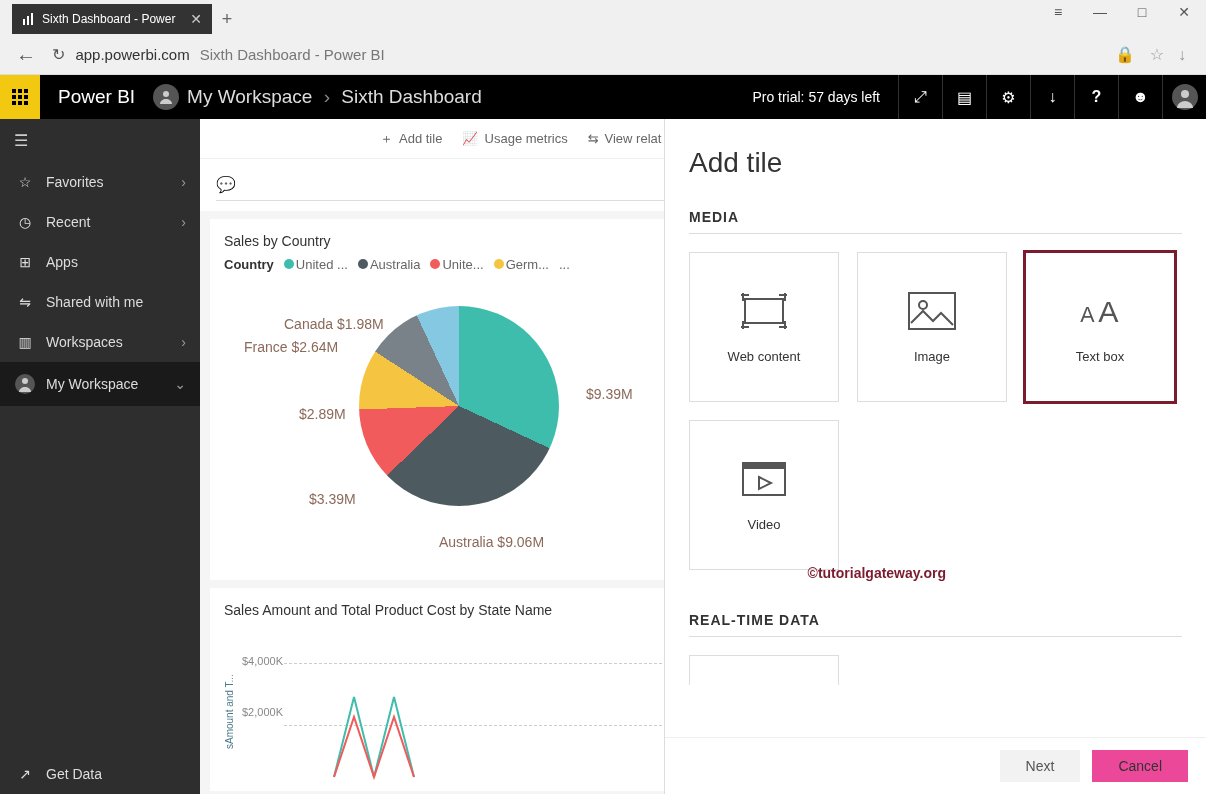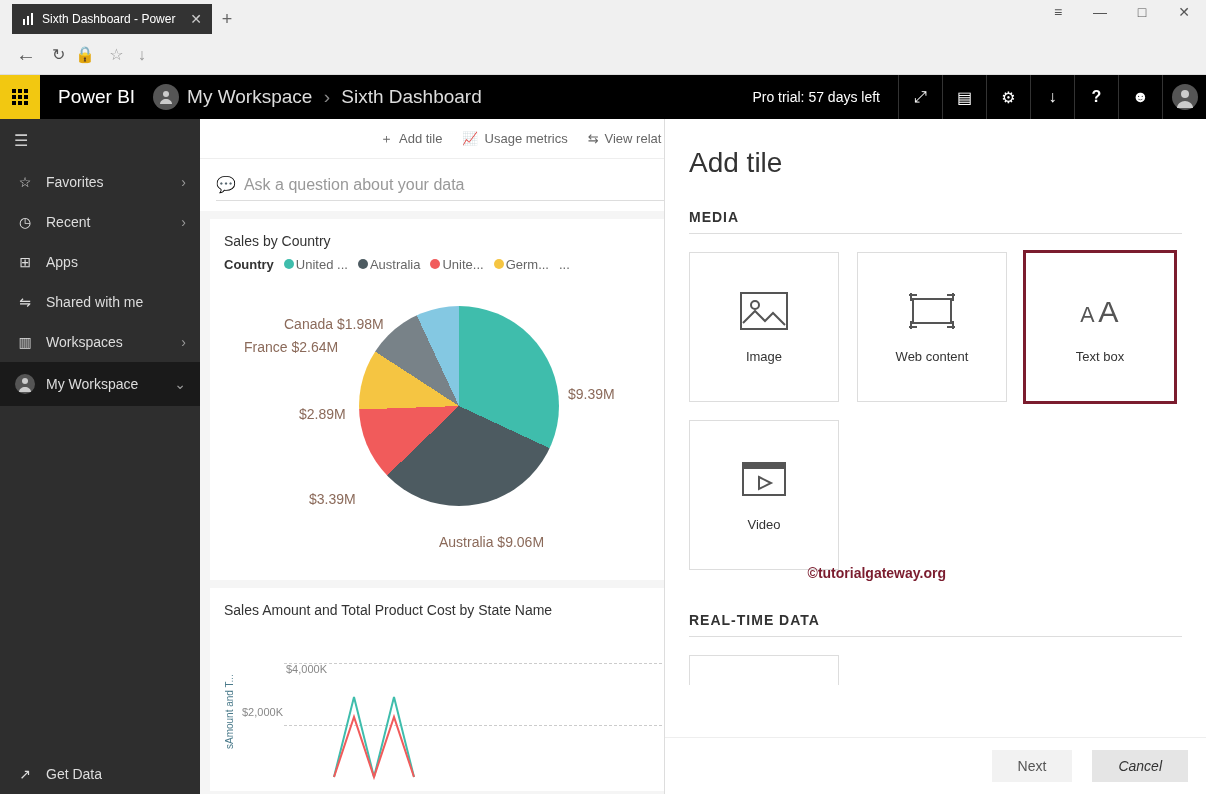--- a/index.html
+++ b/index.html
@@ -121,6 +121,10 @@
   <div class="address-bar">
     <span class="nav-back">←</span>
     <span class="refresh">↻</span>
+    <div class="url-box">
+      <span class="url-domain">app.powerbi.com</span>
+      <span class="url-title">Sixth Dashboard - Power BI</span>
+    </div>
     <div class="addr-icons">
       <span>🔒</span>
       <span>☆</span>

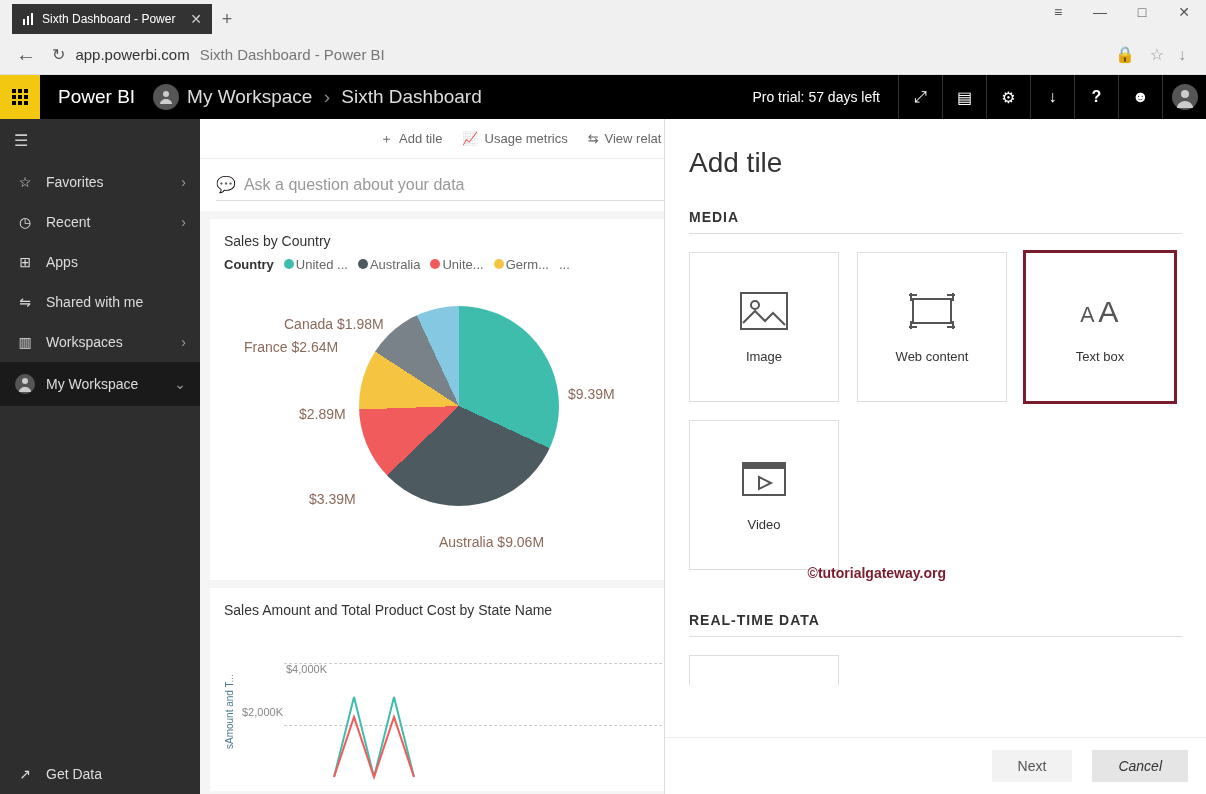--- a/index.html
+++ b/index.html
@@ -244,7 +244,6 @@
   <div class="qna">
     <div class="qna-input">
       <span>💬</span>
-      <span>Ask a question about your data</span>
     </div>
   </div>
 

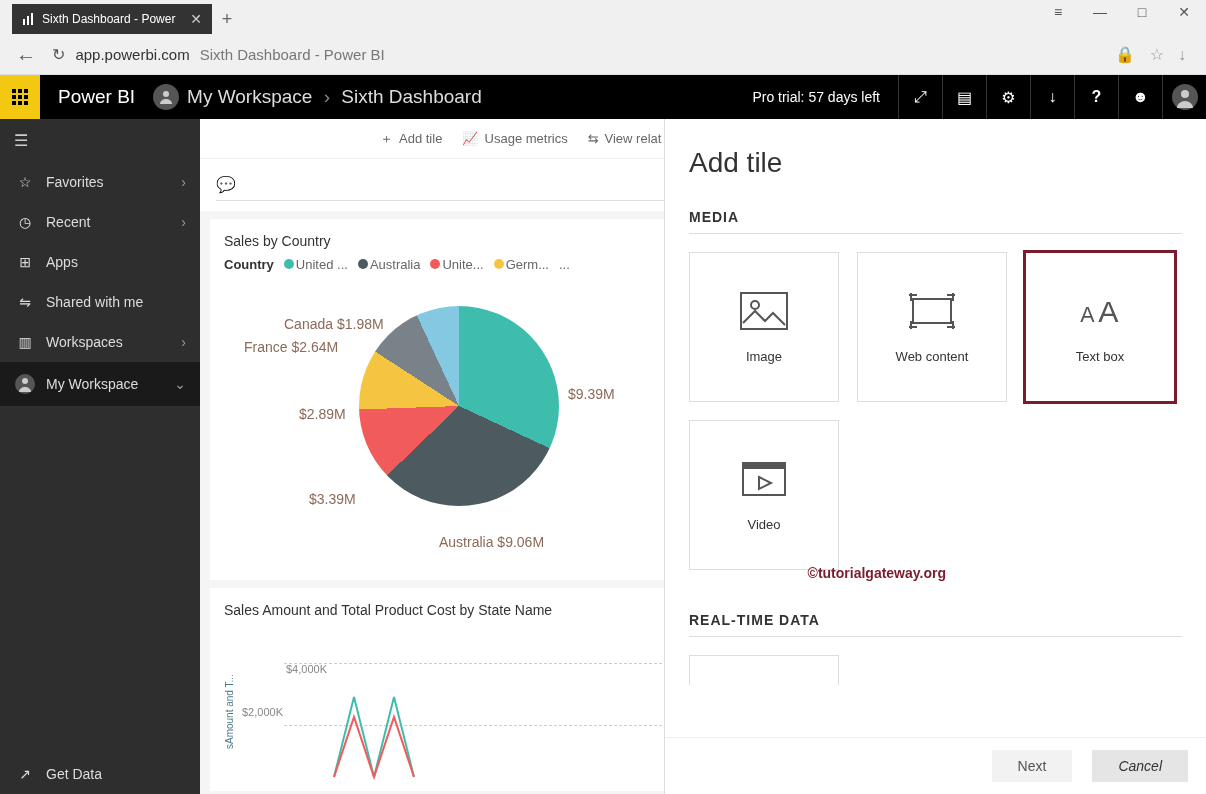--- a/index.html
+++ b/index.html
@@ -293,21 +293,21 @@
       <div class="media-tile">
         <div class="media-icon">
           <svg width="50" height="40" viewBox="0 0 50 40">
+              <rect x="6" y="8" width="38" height="24" fill="none" stroke="#555" stroke-width="2"></rect>
+              <path d="M2 4h8M40 4h8M2 36h8M40 36h8M4 2v8M46 2v8M4 30v8M46 30v8" stroke="#555" stroke-width="2"></path>
+            </svg>
+        </div>
+        <span>Web content</span>
+      </div>
+      <div class="media-tile">
+        <div class="media-icon">
+          <svg width="50" height="40" viewBox="0 0 50 40">
               <rect x="2" y="2" width="46" height="36" fill="none" stroke="#555" stroke-width="2"></rect>
               <circle cx="16" cy="14" r="4" fill="none" stroke="#555" stroke-width="2"></circle>
               <path d="M4 32l12-12 10 10 8-8 12 12" fill="none" stroke="#555" stroke-width="2"></path>
             </svg>
         </div>
         <span>Image</span>
-      </div>
-      <div class="media-tile">
-        <div class="media-icon">
-          <svg width="50" height="40" viewBox="0 0 50 40">
-              <rect x="6" y="8" width="38" height="24" fill="none" stroke="#555" stroke-width="2"></rect>
-              <path d="M2 4h8M40 4h8M2 36h8M40 36h8M4 2v8M46 2v8M4 30v8M46 30v8" stroke="#555" stroke-width="2"></path>
-            </svg>
-        </div>
-        <span>Web content</span>
       </div>
       <div class="media-tile selected">
         <div class="media-icon">

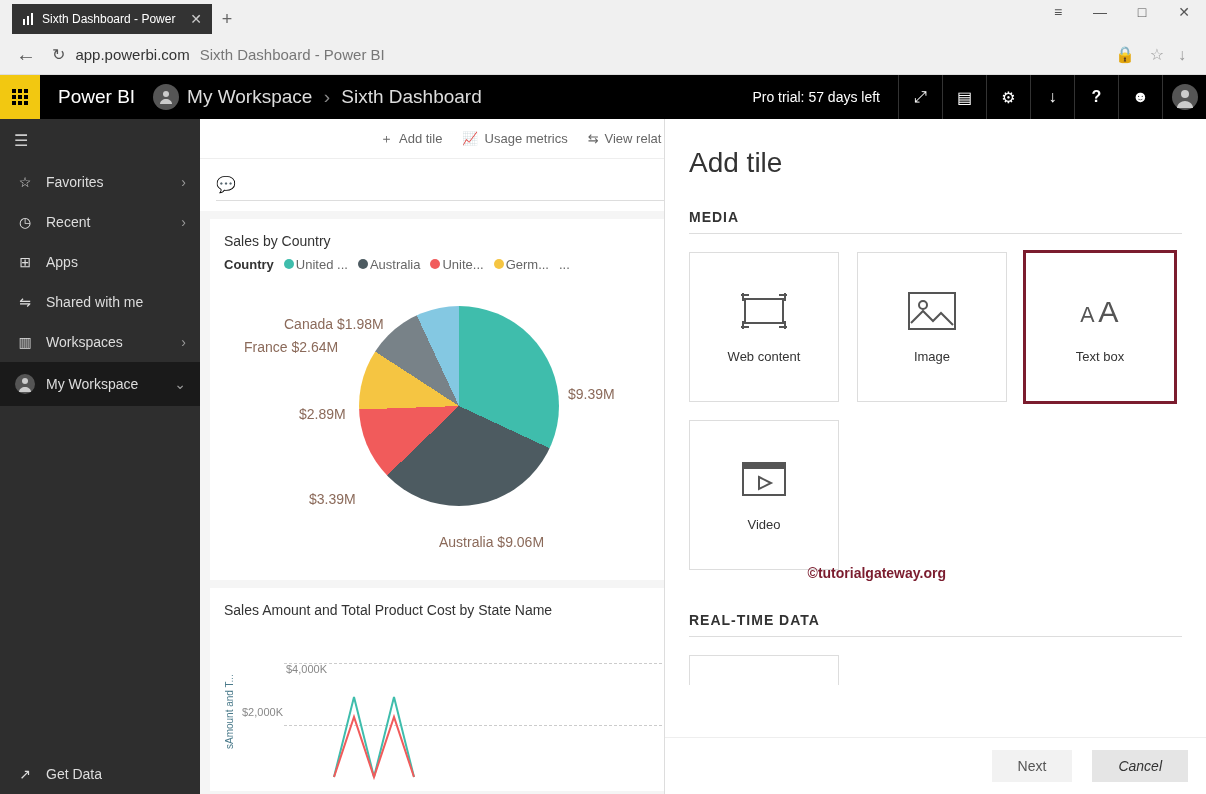--- a/index.html
+++ b/index.html
@@ -259,7 +259,7 @@
     </div>
     <div class="pie-wrap">
       <div class="pie"></div>
-      <div class="dlabel" style="left:344px;top:110px;text-align:center;">$9.39M</div>
+      <div class="dlabel" style="left:362px;top:110px;text-align:center;">$9.39M</div>
       <div class="dlabel" style="left:215px;top:258px;">Australia $9.06M</div>
       <div class="dlabel" style="left:85px;top:215px;">$3.39M</div>
       <div class="dlabel" style="left:75px;top:130px;">$2.89M</div>

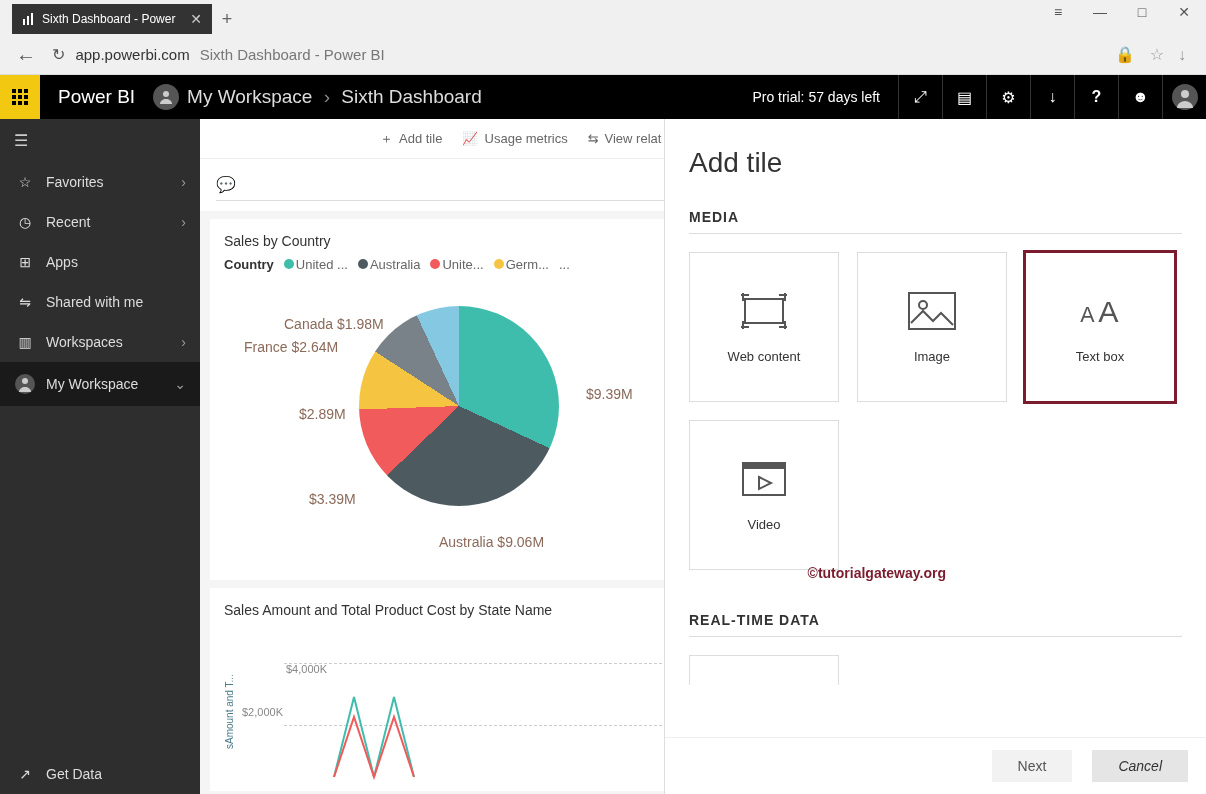--- a/index.html
+++ b/index.html
@@ -273,7 +273,7 @@
     <div class="money-legend"><span>Money</span> <span style="color:#3fbdac;">◆</span></div>
     <div class="chart2">
       <div class="yaxis">sAmount and T...</div>
-      <div class="ylabel" style="top:16px;margin-left:44px;">$4,000K</div>
+      <div class="ylabel" style="top:8px;">$4,000K</div>
       <div class="gridline" style="top:16px;"></div>
       <div class="ylabel" style="top:59px;">$2,000K</div>
       <div class="gridline" style="top:78px;"></div>

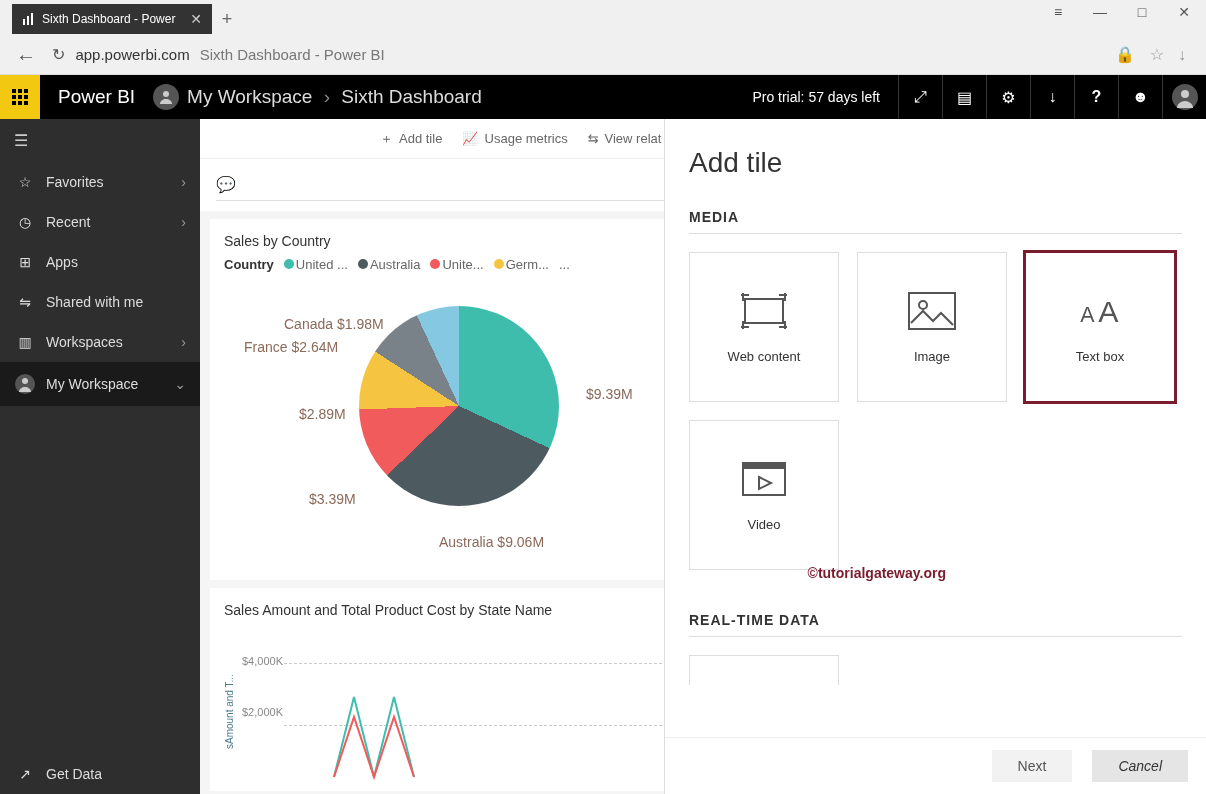--- a/index.html
+++ b/index.html
@@ -83,7 +83,7 @@
 .media-tile.selected { outline: 3px solid #7b1c2e; outline-offset: -1px; }
 .media-icon { width: 50px; height: 40px; display: flex; align-items: center; justify-content: center; }
 .watermark { position: absolute; right: 260px; top: 565px; color: #7b1c2e; font-size: 14px; font-weight: 600; }
-.rp-footer { border-top: 1px solid #eee; padding: 12px 18px; display: flex; justify-content: flex-end; gap: 20px; }
+.rp-footer { border-top: 1px solid #eee; padding: 12px 18px; display: flex; justify-content: flex-end; gap: 12px; }
 .btn { padding: 8px 26px; font-size: 14px; background: #f2f2f2; border: none; cursor: pointer; color: #555; }
 .btn.cancel { background: #e5e5e5; color: #333; font-style: italic; }
 

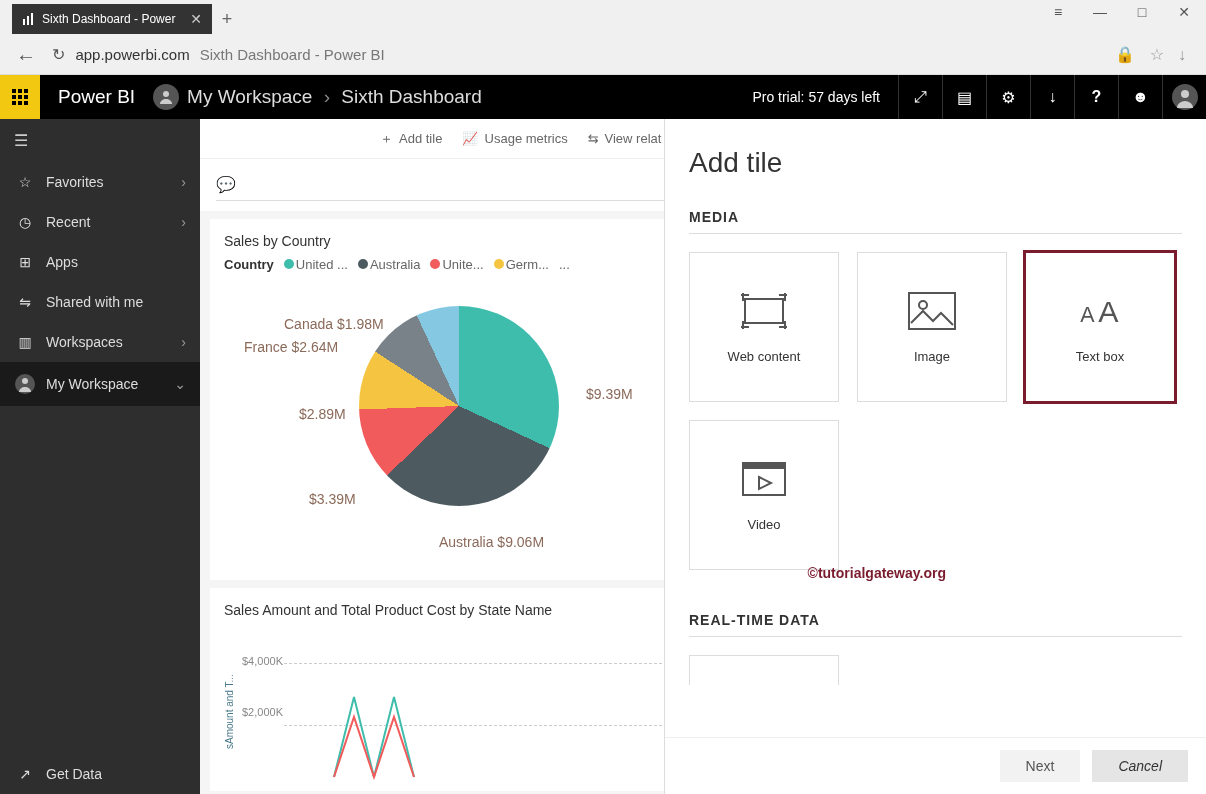--- a/index.html
+++ b/index.html
@@ -85,7 +85,7 @@
 .watermark { position: absolute; right: 260px; top: 565px; color: #7b1c2e; font-size: 14px; font-weight: 600; }
 .rp-footer { border-top: 1px solid #eee; padding: 12px 18px; display: flex; justify-content: flex-end; gap: 12px; }
 .btn { padding: 8px 26px; font-size: 14px; background: #f2f2f2; border: none; cursor: pointer; color: #555; }
-.btn.cancel { background: #e5e5e5; color: #333; font-style: italic; }
+.btn.cancel { background: #ec4899; color: #333; }
 
 
 .money-legend { text-align: right; font-size: 13px; color: #8b6a5a; font-weight: 600; }

